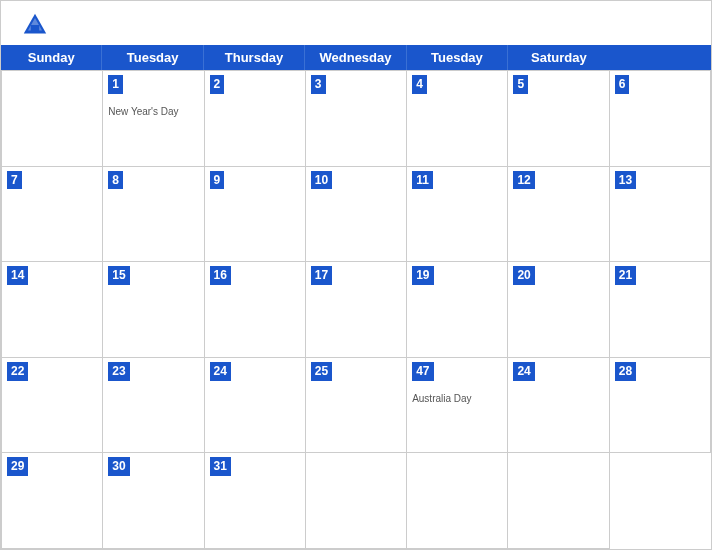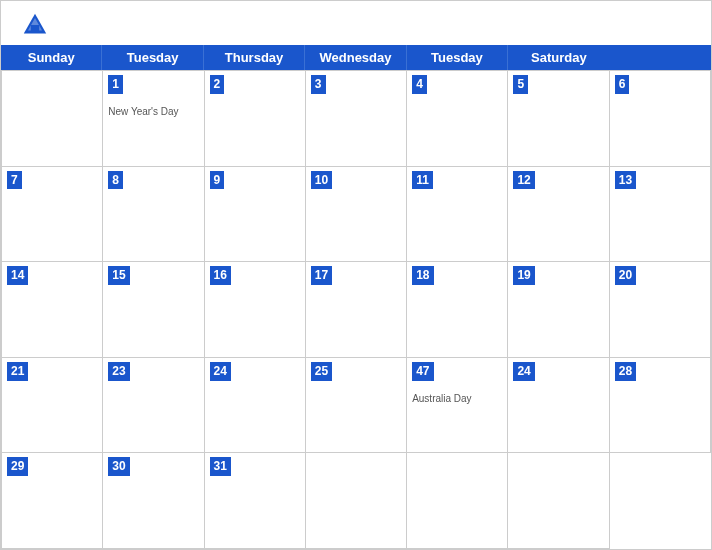--- a/index.html
+++ b/index.html
@@ -156,7 +156,6 @@
       <div class="cell"><span class="cell-number">15</span></div>
       <div class="cell"><span class="cell-number">16</span></div>
       <div class="cell"><span class="cell-number">17</span></div>
-      <div class="cell"><span class="cell-number">18</span></div>
       <div class="cell"><span class="cell-number">19</span></div>
       <div class="cell"><span class="cell-number">20</span></div>
       <div class="cell"><span class="cell-number">21</span></div>

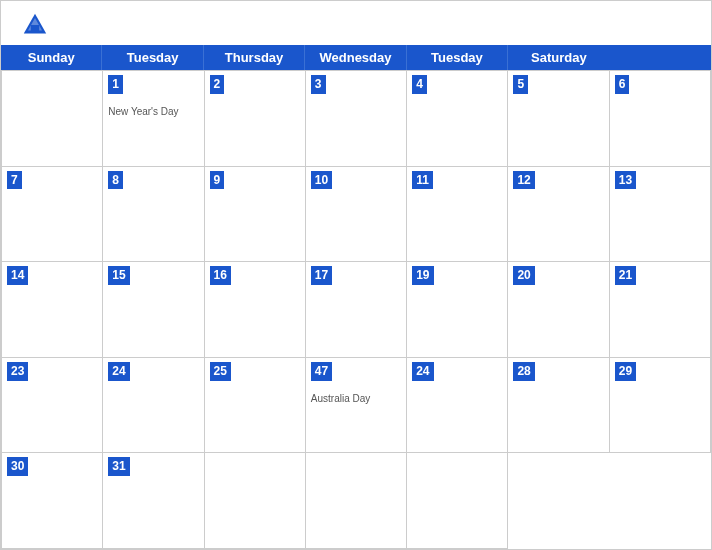--- a/index.html
+++ b/index.html
@@ -159,6 +159,7 @@
       <div class="cell"><span class="cell-number">19</span></div>
       <div class="cell"><span class="cell-number">20</span></div>
       <div class="cell"><span class="cell-number">21</span></div>
+      <div class="cell"><span class="cell-number">22</span></div>
       <div class="cell"><span class="cell-number">23</span></div>
       <div class="cell"><span class="cell-number">24</span></div>
       <div class="cell"><span class="cell-number">25</span></div>

